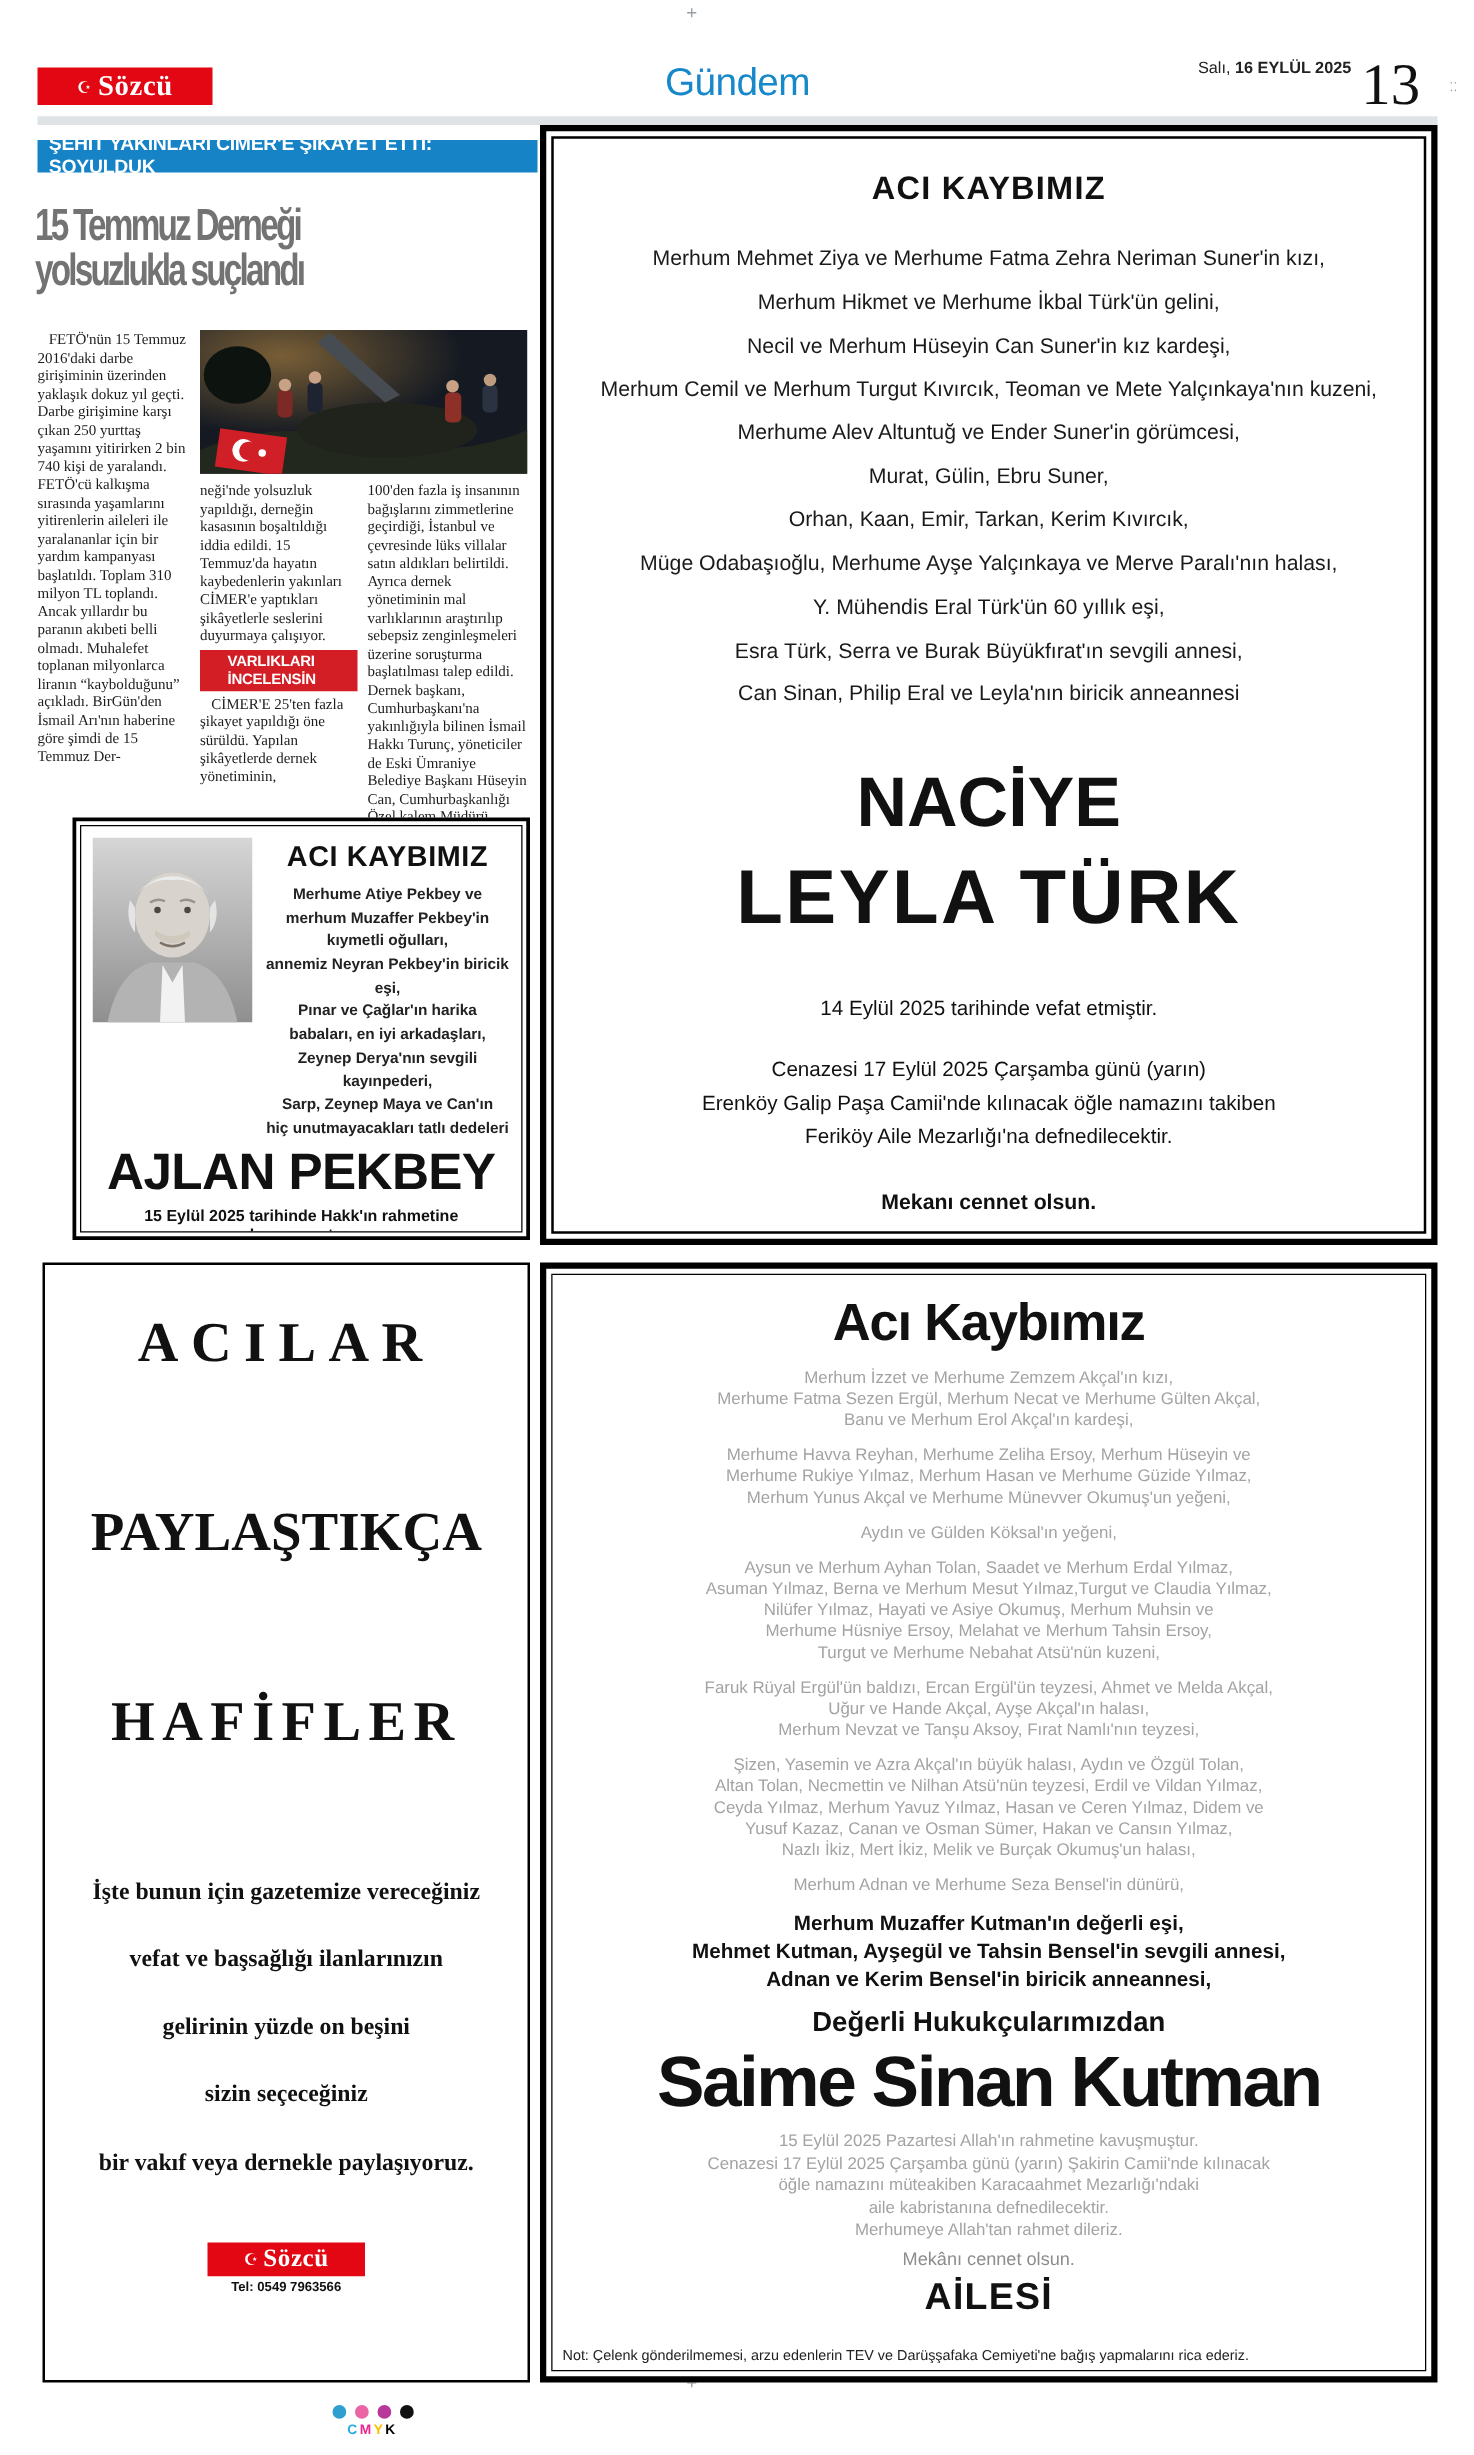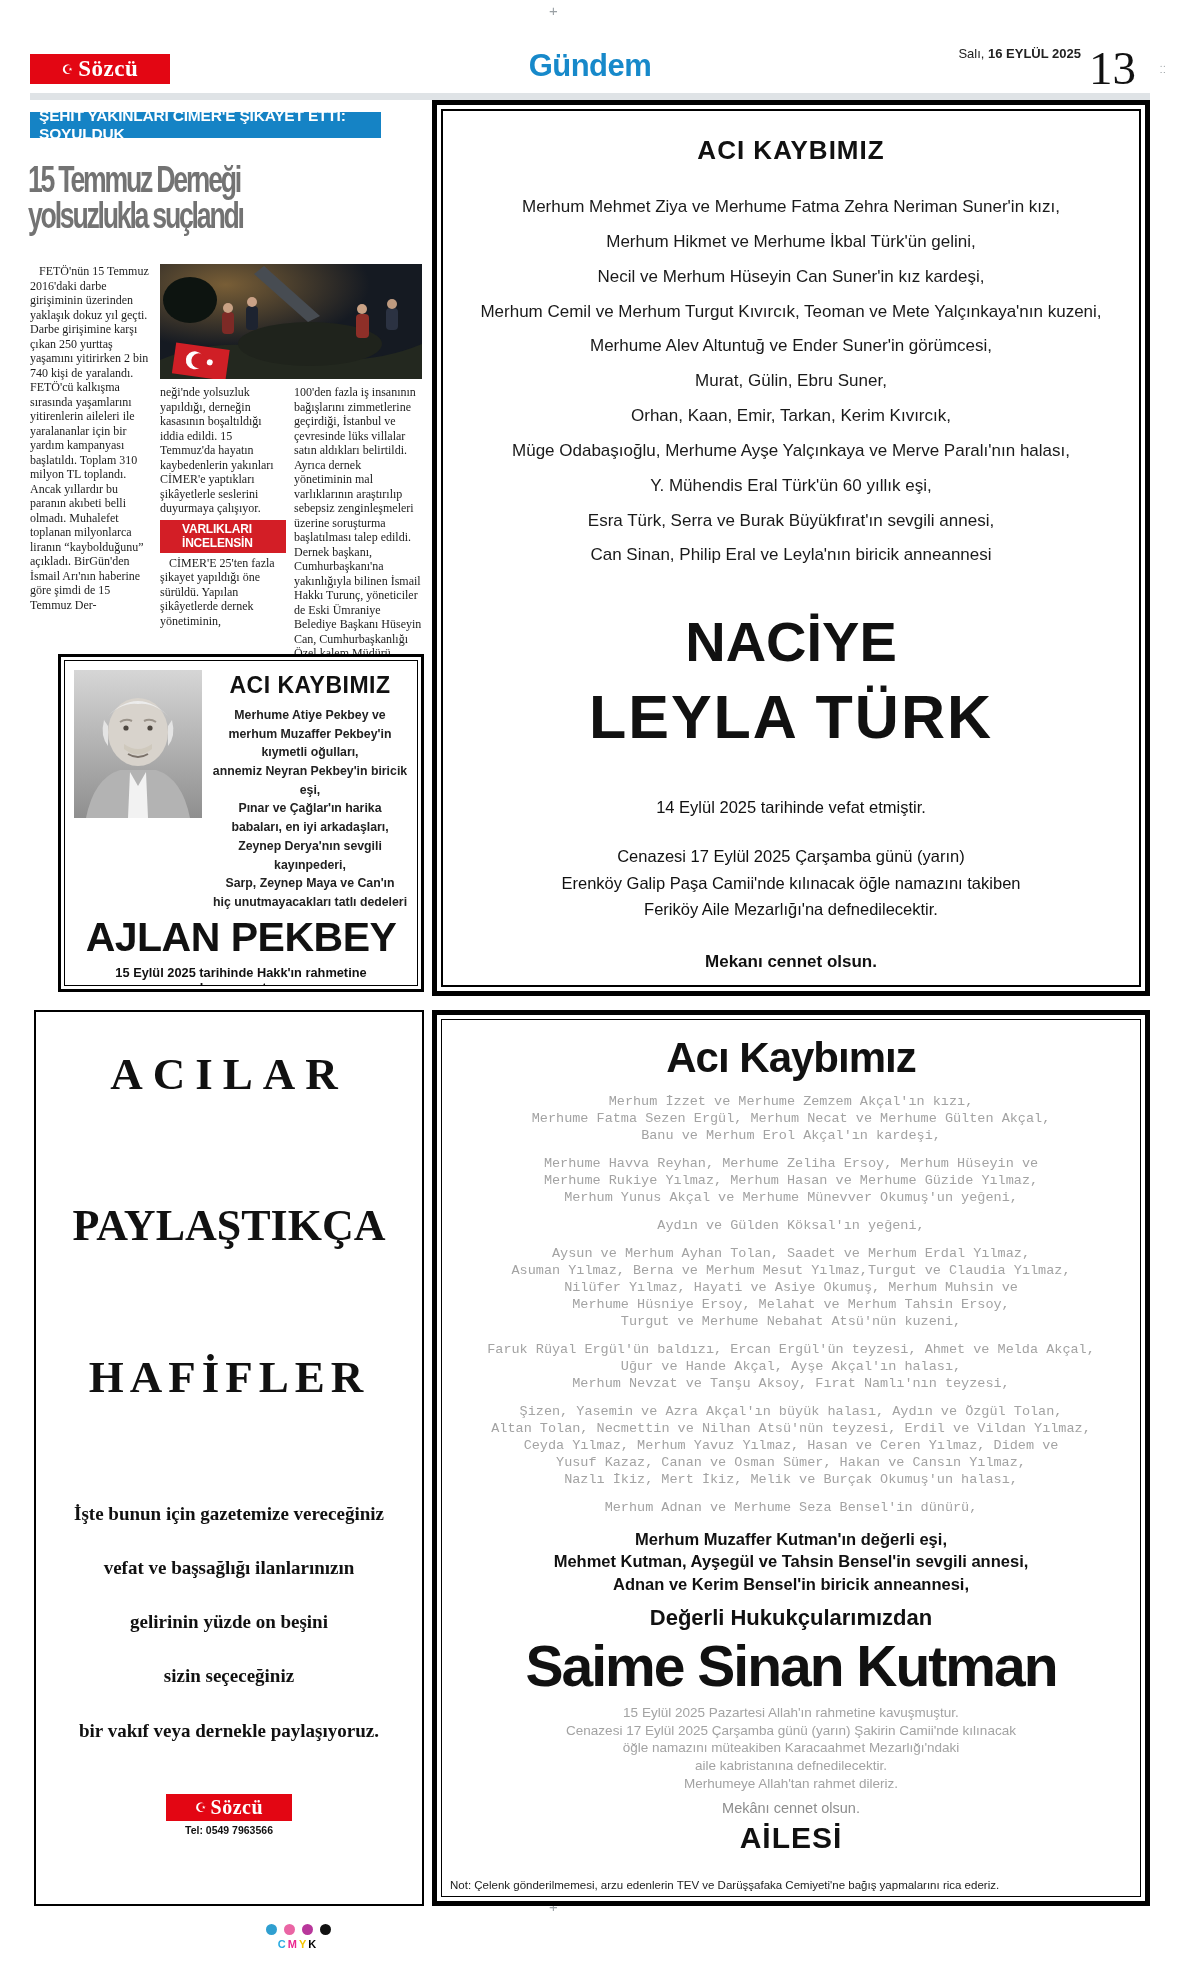--- a/index.html
+++ b/index.html
@@ -20,7 +20,7 @@
   .logo-emblem{color:#fff;font-size:13px;line-height:1;}
   .logo-text{color:#fff;font-family:"Liberation Serif",serif;font-weight:bold;font-size:23px;letter-spacing:.5px;}
   .section-title{position:absolute;left:0;right:0;top:2px;text-align:center;color:#1789ca;
-        font-size:31px;font-weight:bold;letter-spacing:-.5px;}
+        font-size:31px;font-weight:normal;letter-spacing:-.5px;}
   .date-page{position:absolute;right:14px;top:0;display:flex;gap:8px;}
   .date{font-size:13px;color:#222;padding-bottom:9px;}
   .date .d-day{font-weight:normal;}

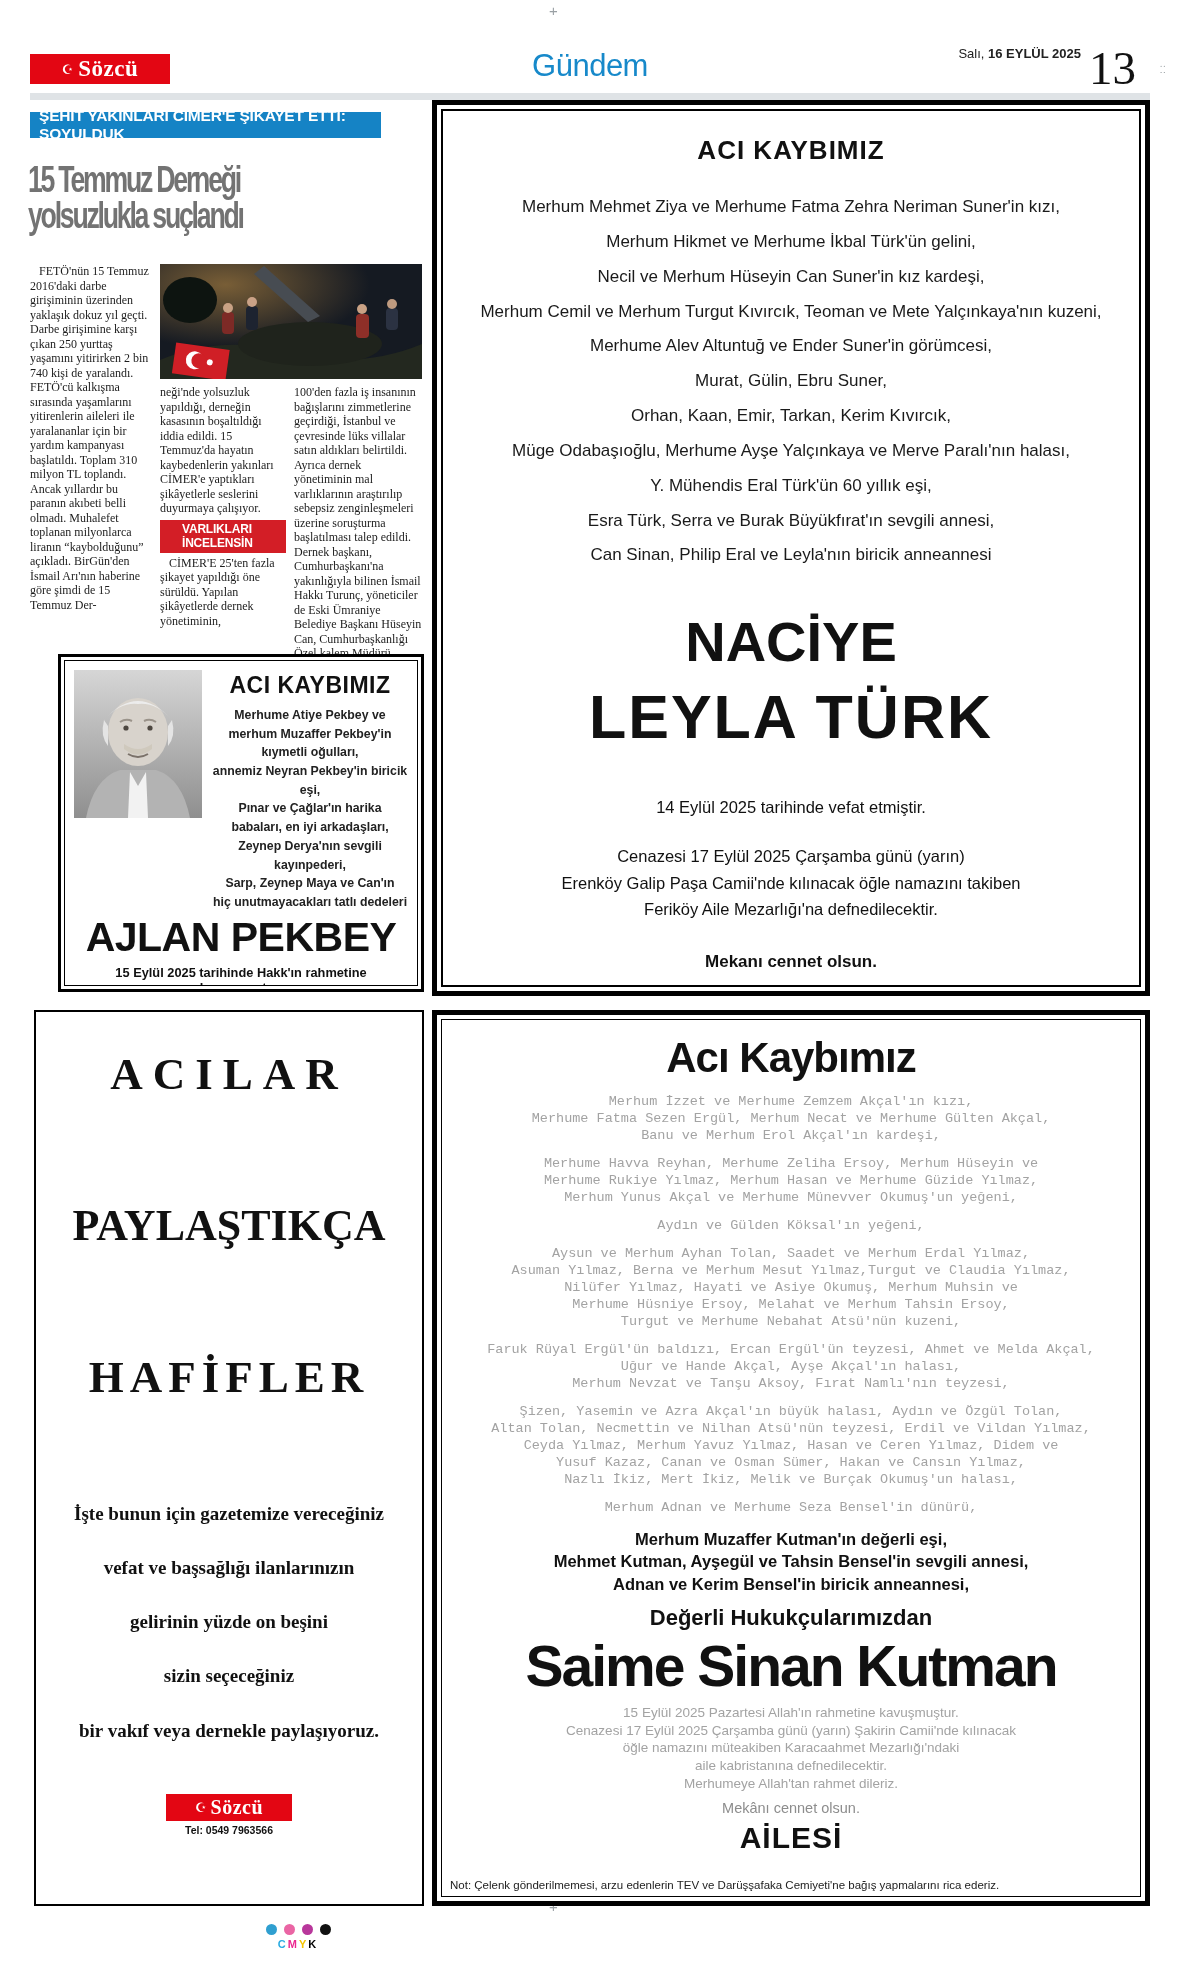--- a/index.html
+++ b/index.html
@@ -29,7 +29,7 @@
   .header-rule{position:absolute;left:30px;top:93px;width:1120px;height:7px;background:#dfe3e6;}
 
   
-  .kicker{position:absolute;left:30px;top:112px;width:351px;height:26px;background:#1583c5;
+  .kicker{position:absolute;left:30px;top:112px;width:400px;height:26px;background:#1583c5;
         color:#fff;font-weight:bold;font-size:15.5px;display:flex;align-items:center;
         padding-left:9px;box-sizing:border-box;letter-spacing:-.2px;}
   .headline{position:absolute;left:28px;top:138px;width:400px;color:#737373;font-weight:bold;

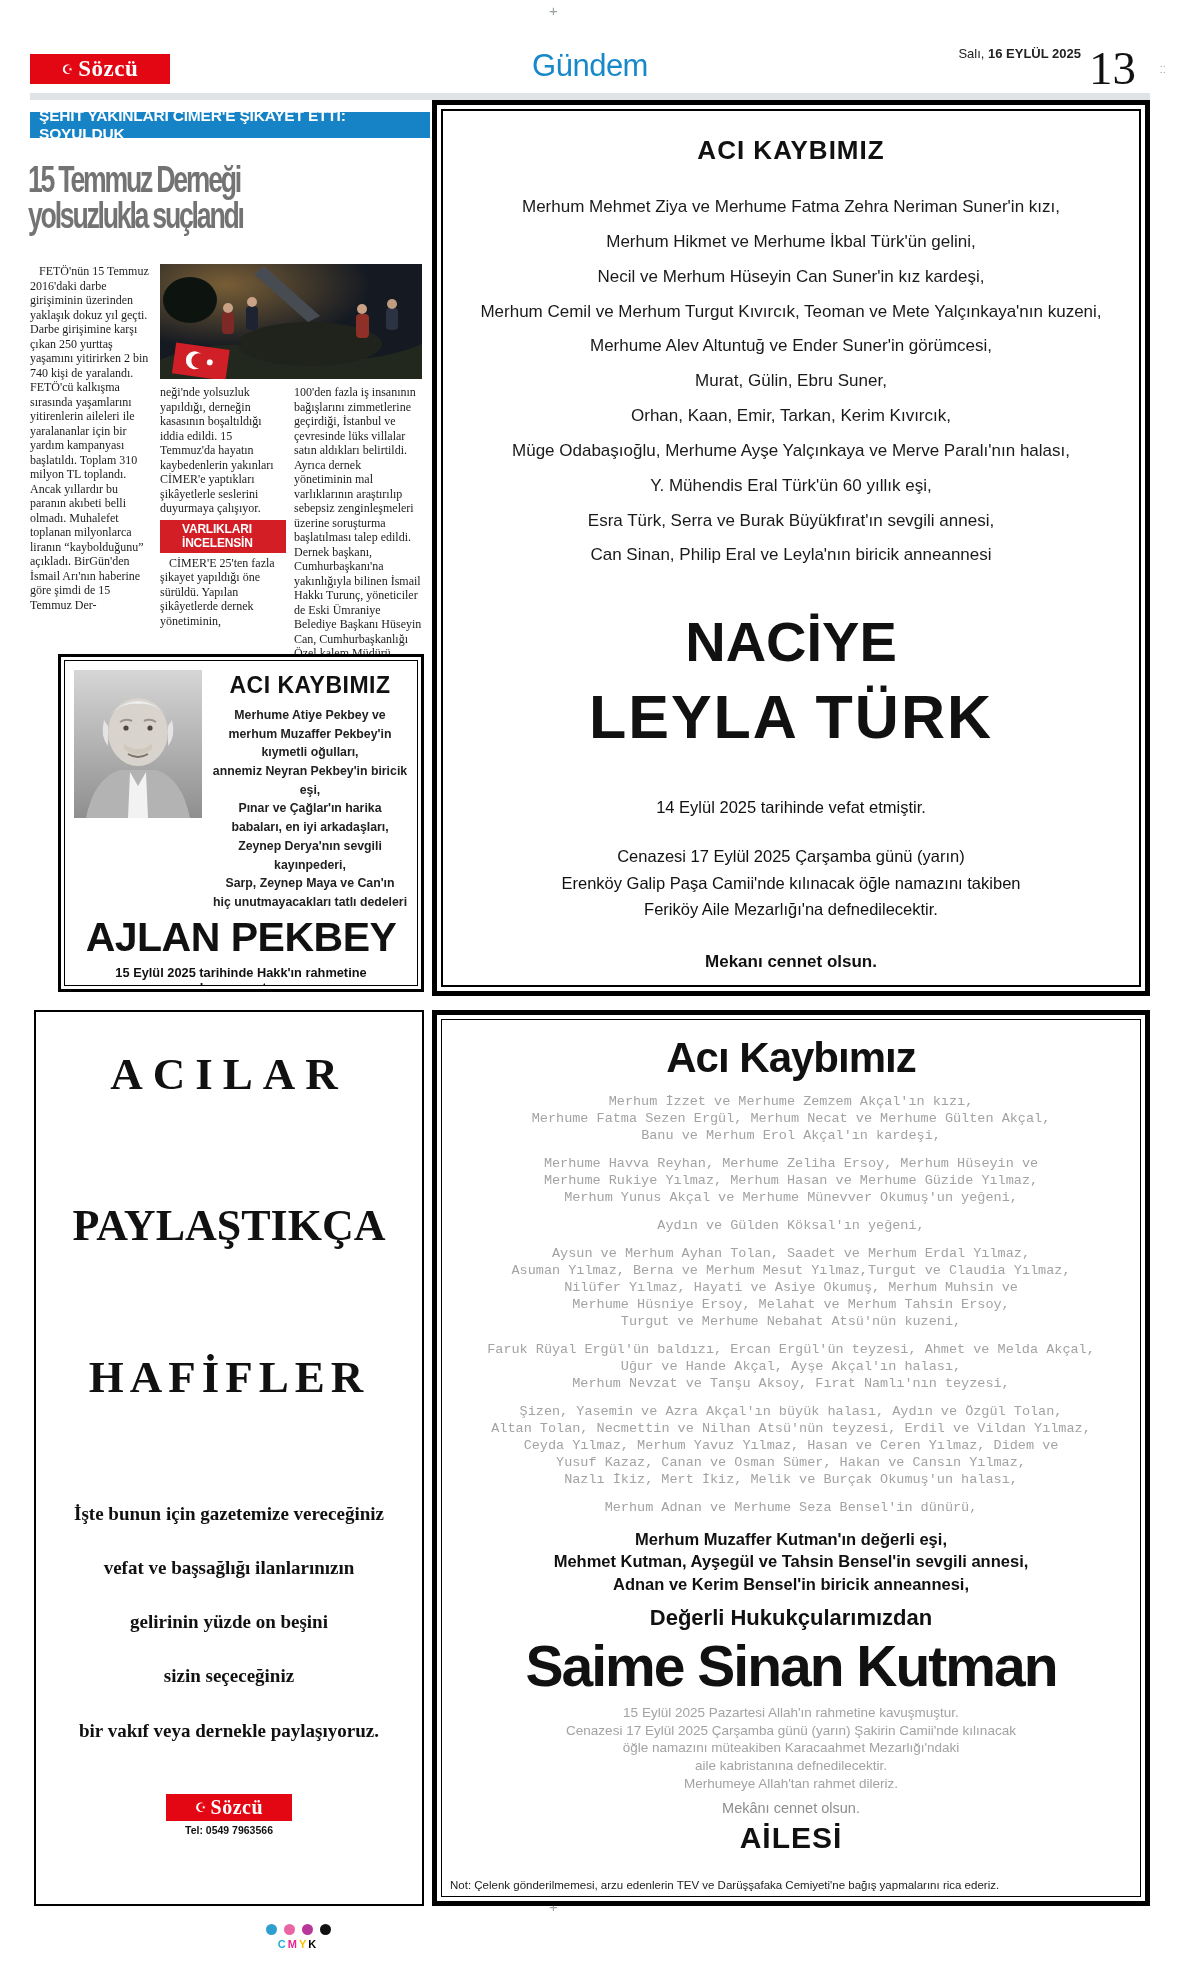--- a/index.html
+++ b/index.html
@@ -91,7 +91,7 @@
   
   .ku-inner{position:absolute;inset:4px;border:1.5px solid #000;overflow:hidden;text-align:center;}
   .ku-title{margin-top:14px;font-size:42px;font-weight:bold;letter-spacing:-1px;}
-  .ku-gray{color:#a3a3a3;font-size:13.5px;line-height:1.26;margin-top:11px;font-family:Liberation Mono, monospace;}
+  .ku-gray{color:#a3a3a3;font-size:13.5px;line-height:1.26;margin-top:11px;}
   .ku-bold{margin-top:12px;font-size:16.5px;font-weight:bold;line-height:1.35;color:#111;}
   .ku-sub{margin-top:10px;font-size:22px;font-weight:bold;}
   .ku-name{margin-top:2px;font-size:57px;font-weight:bold;letter-spacing:-2px;}

